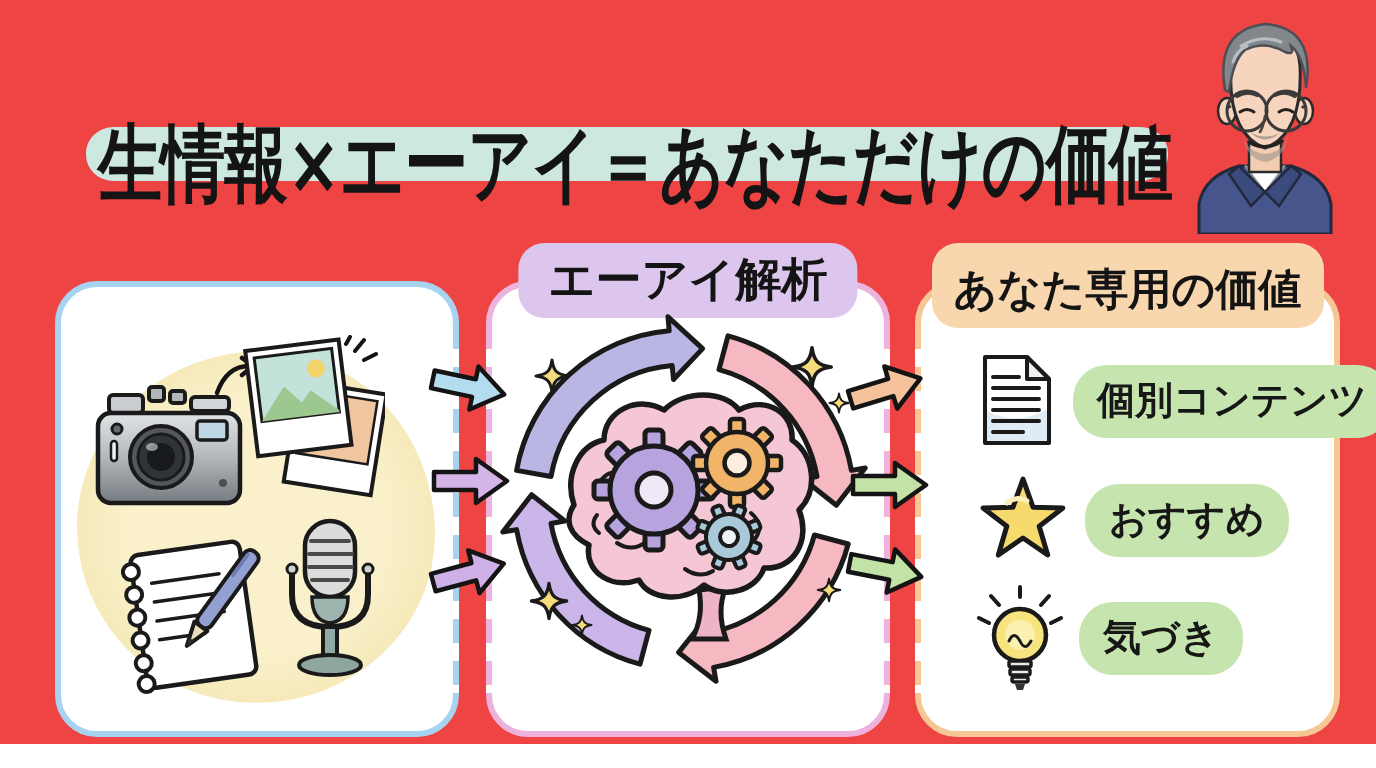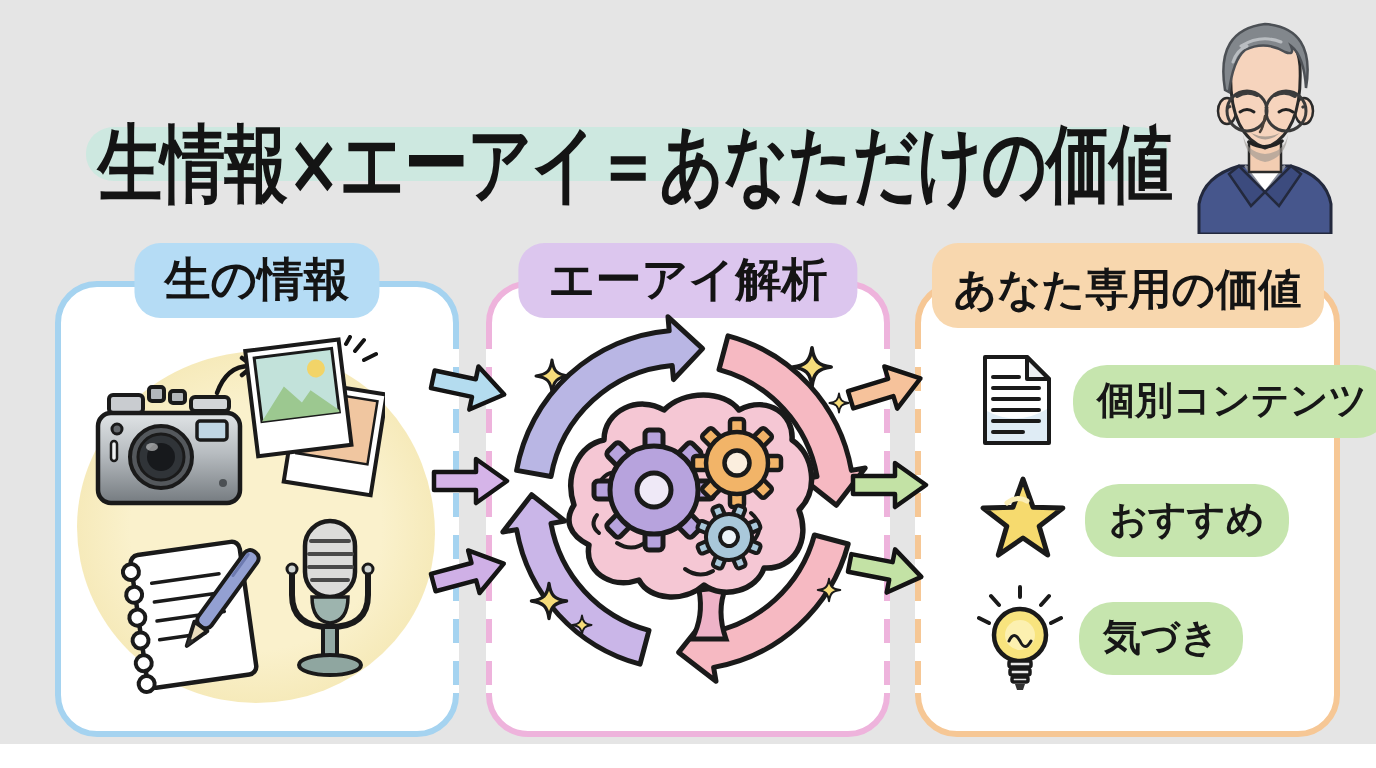--- a/index.html
+++ b/index.html
@@ -3,7 +3,7 @@
 <meta charset="utf-8">
 <style>
   html,body{margin:0;padding:0;background:#ffffff;}
-  .canvas{position:relative;width:1376px;height:744px;background:#e5e5e5;overflow:hidden;
+  .canvas{position:relative;width:1376px;height:744px;background:#ef4444;overflow:hidden;
           font-family:"DejaVu Sans","Liberation Sans",sans-serif;color:#161616;}
 
   

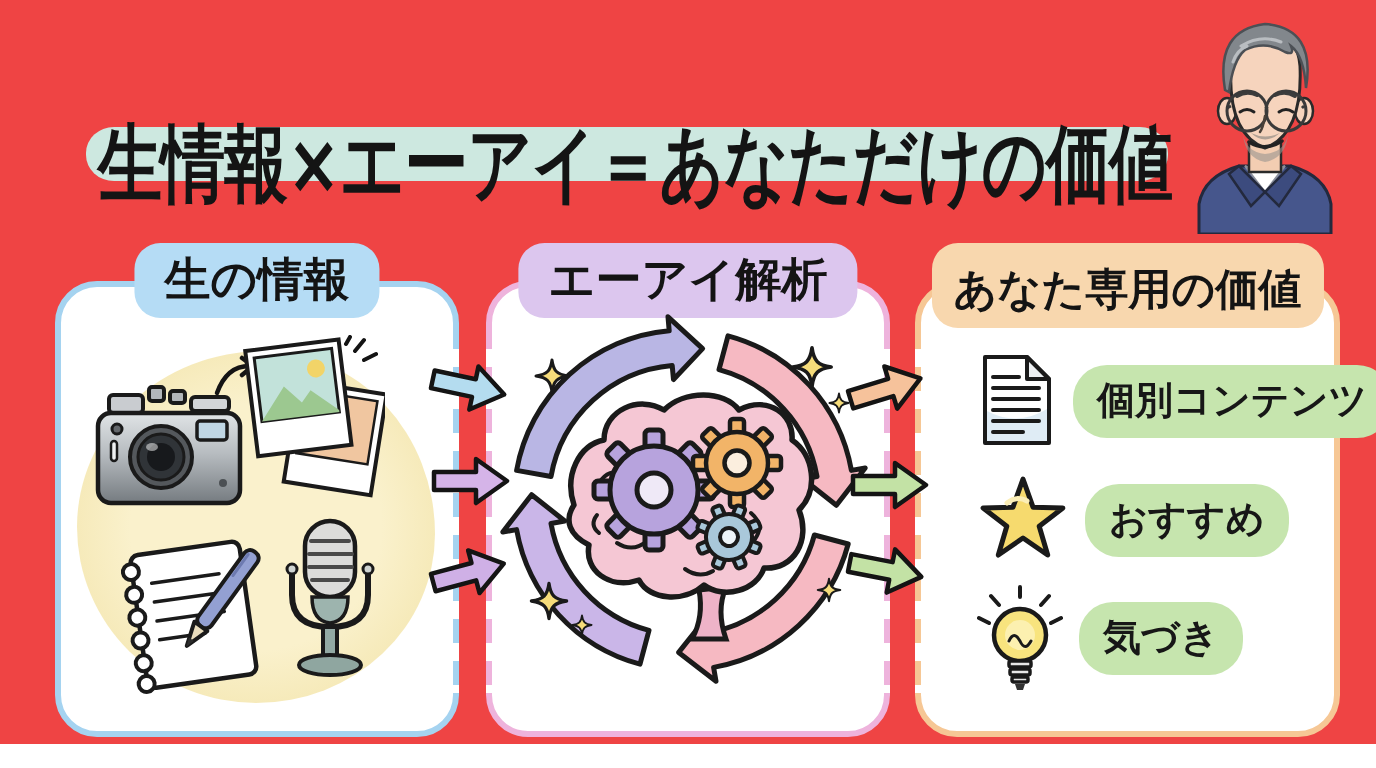--- a/index.html
+++ b/index.html
@@ -86,7 +86,6 @@
 
   <div class="box" id="box-raw">
     <div class="dash right"></div>
-    <div class="box-header">生の情報</div>
     <div class="blob"></div>
 
     <svg class="abs" style="left:32px;top:96px" width="152" height="128" viewBox="0 0 152 128">

